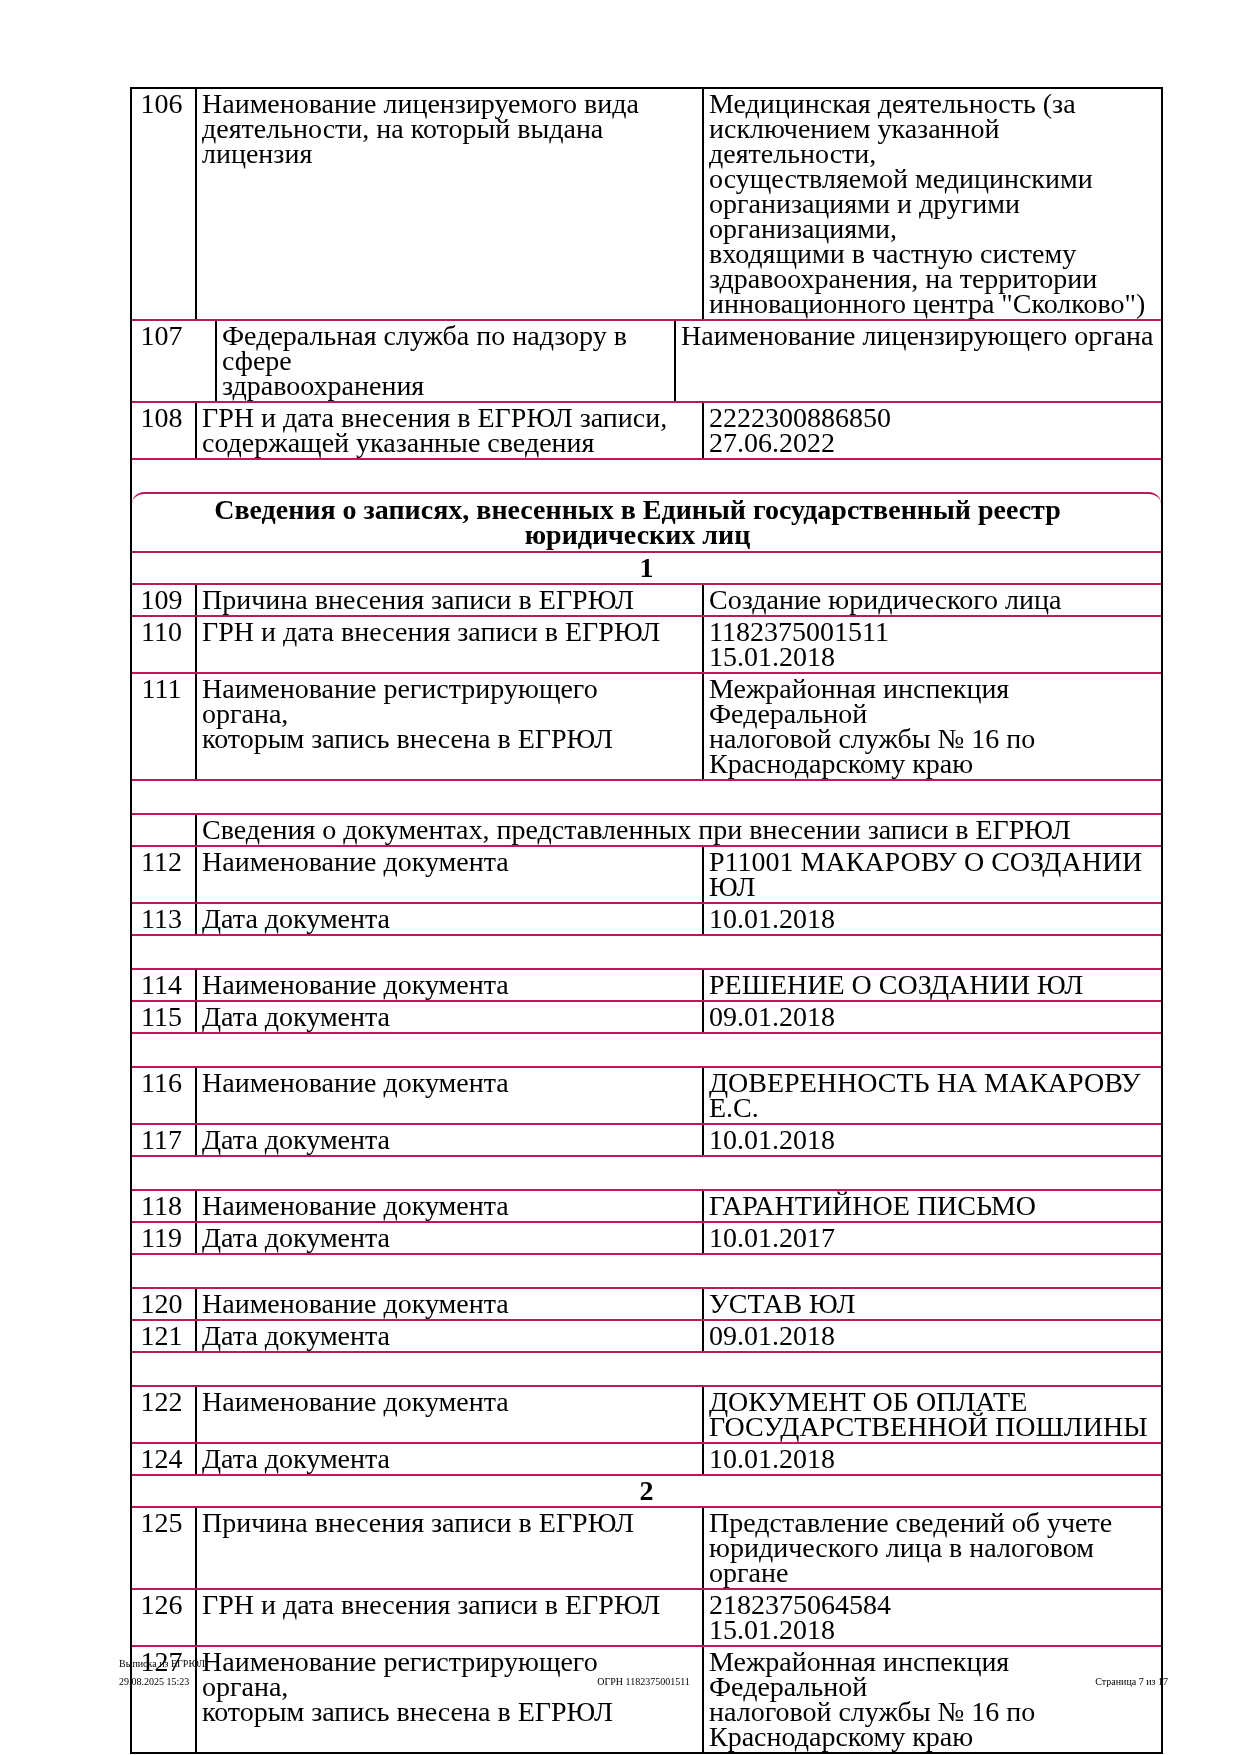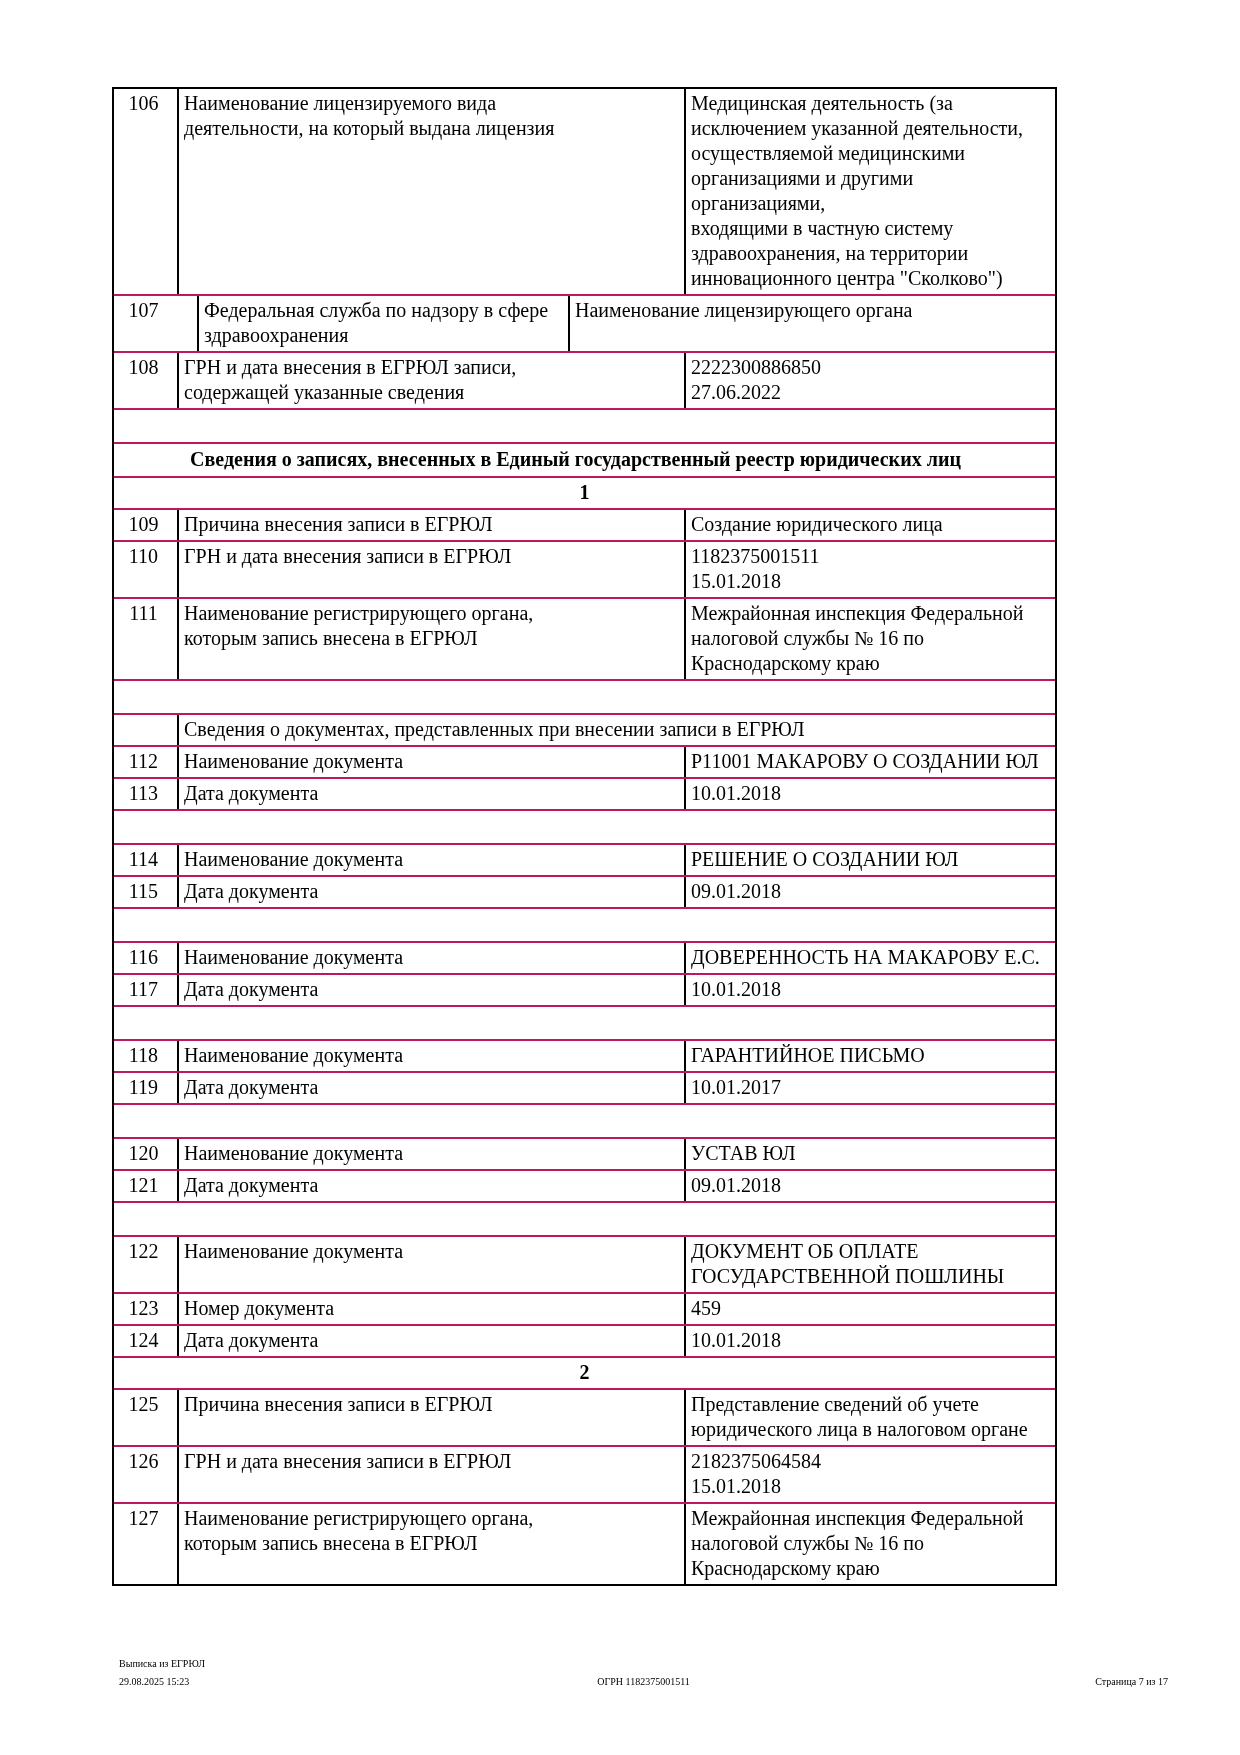--- a/index.html
+++ b/index.html
@@ -13,11 +13,11 @@
   }
   .doc-table{
     position:absolute;
-    left:112px;top:87px;
-    width:945px;
+    left:130px;top:87px;
+    width:1033px;
     box-sizing:border-box;
     border:2px solid #000;
-    font-size:20px;
+    font-size:28px;
     line-height:25px;
   }
   .t-row{display:flex;align-items:stretch;}

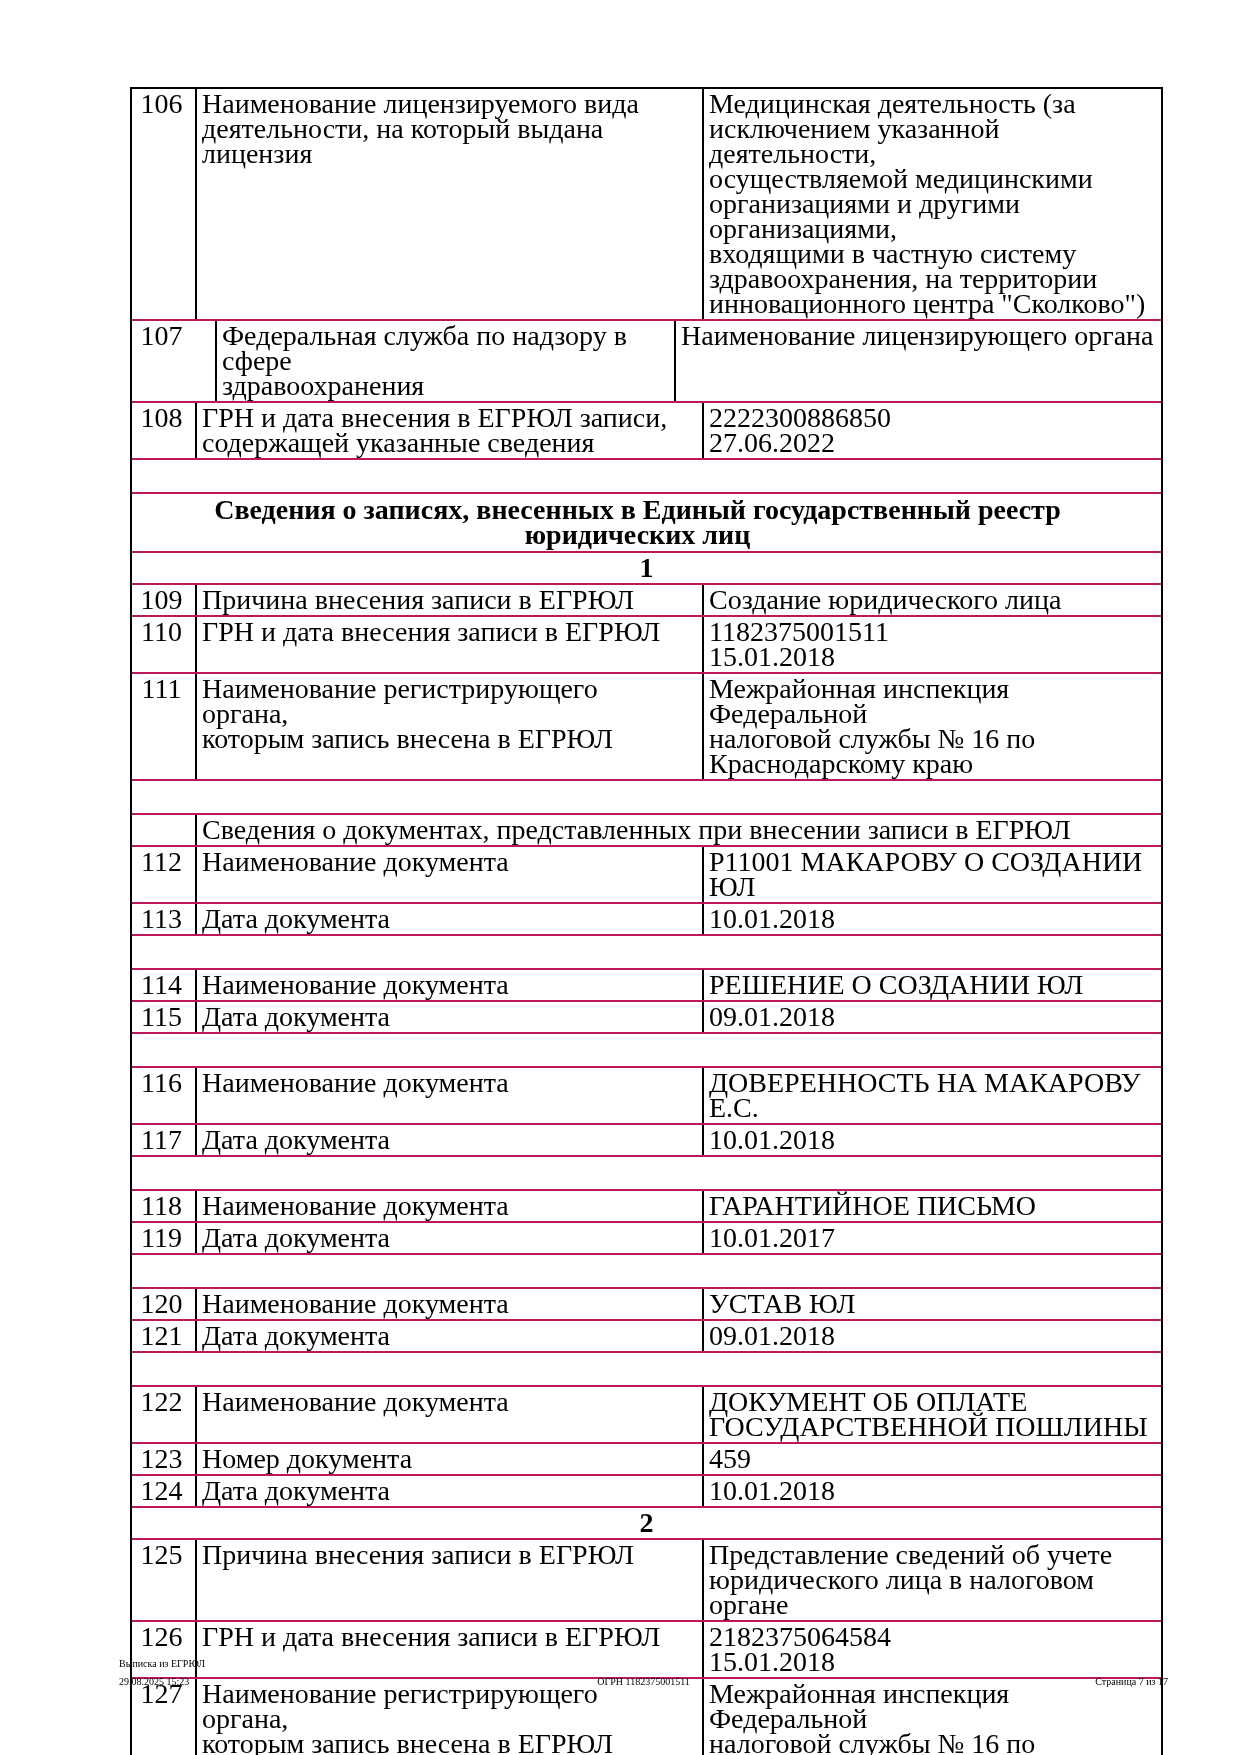--- a/index.html
+++ b/index.html
@@ -48,6 +48,7 @@
     text-align:center;
     font-weight:bold;
     padding:3px 24px 4px 6px;
+    border-radius:12px;
   }
   .row-group{
     display:block;

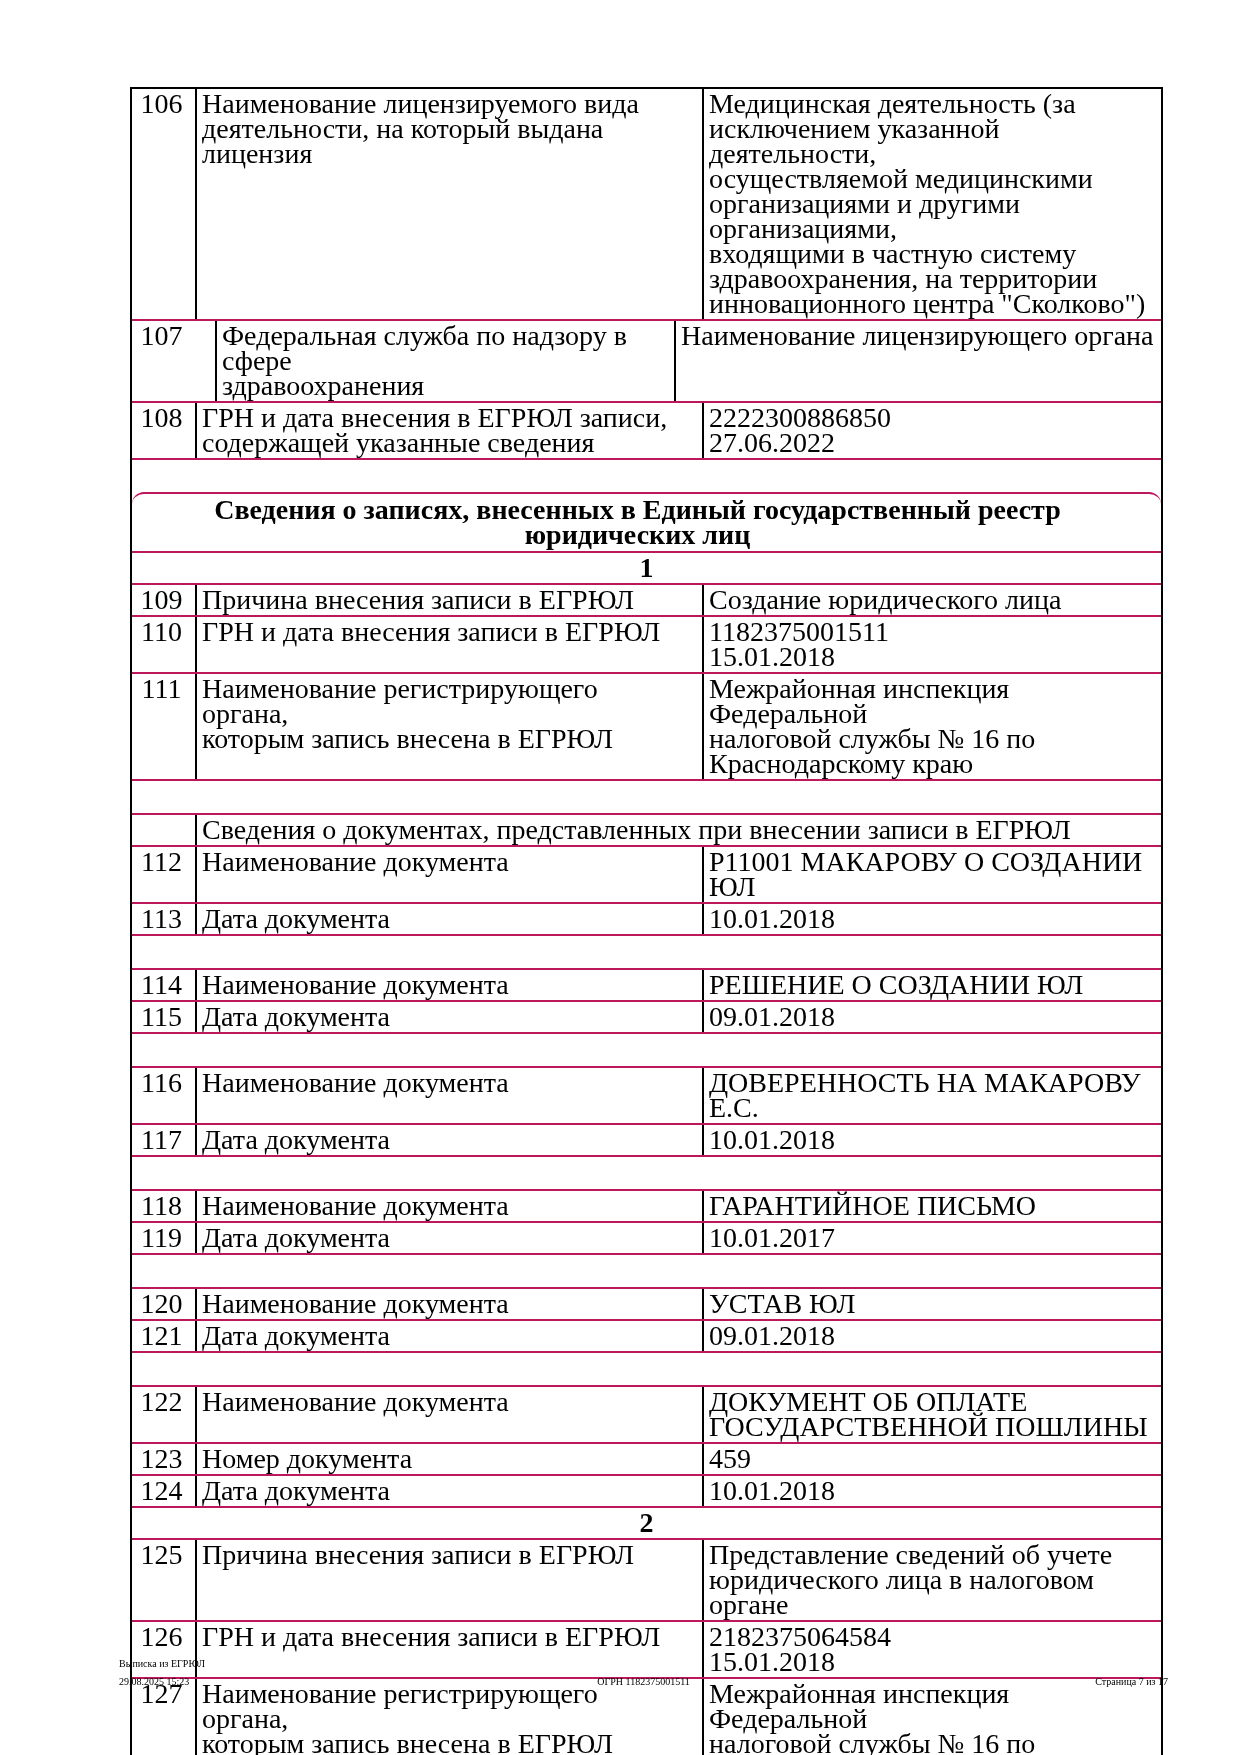--- a/index.html
+++ b/index.html
@@ -221,11 +221,6 @@
 ГОСУДАРСТВЕННОЙ ПОШЛИНЫ</div>
   </div>
 
-  <div class="t-row">
-    <div class="cell c-num">123</div>
-    <div class="cell c-name">Номер документа</div>
-    <div class="cell c-value">459</div>
-  </div>
 
   <div class="t-row">
     <div class="cell c-num">124</div>

